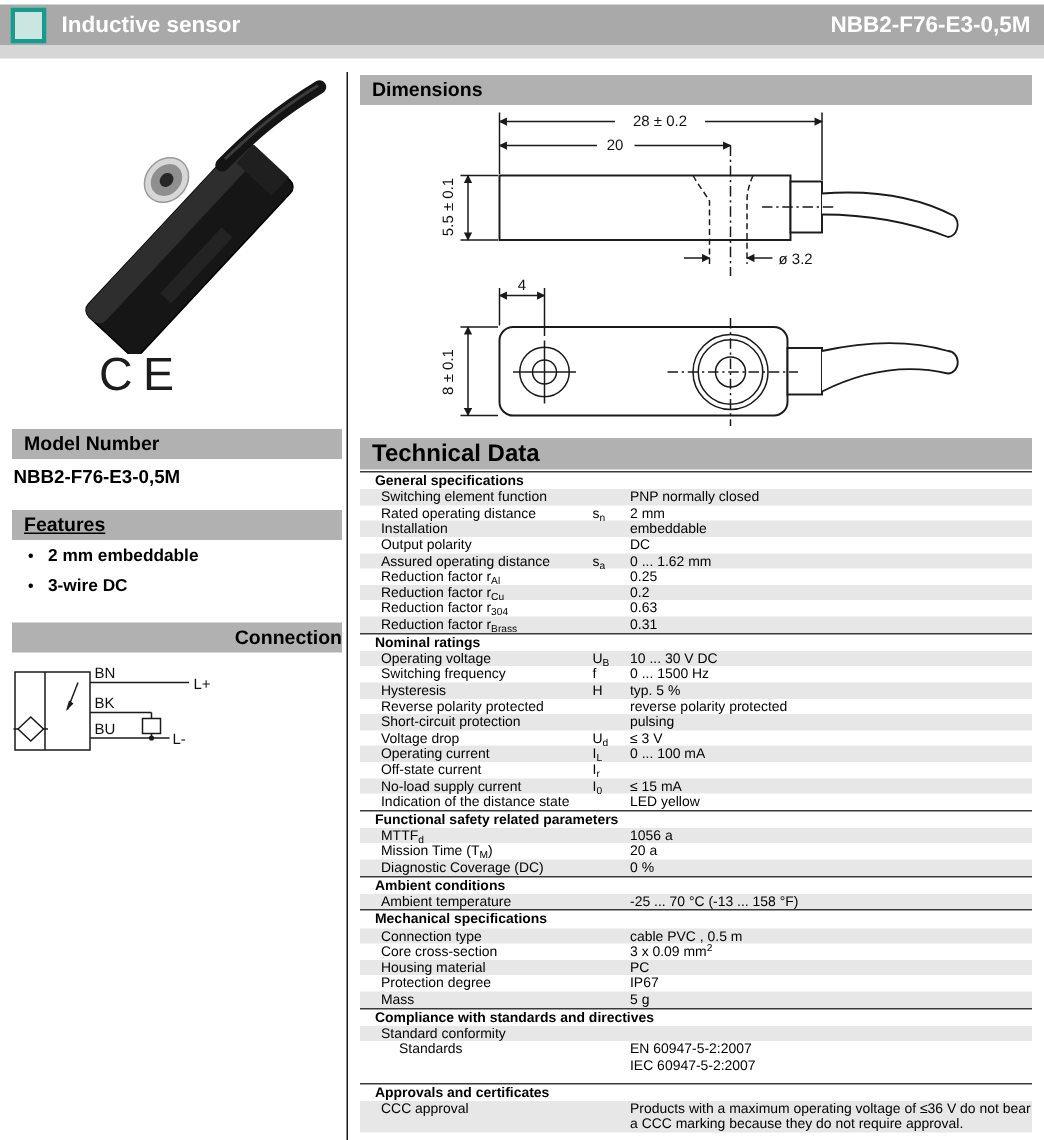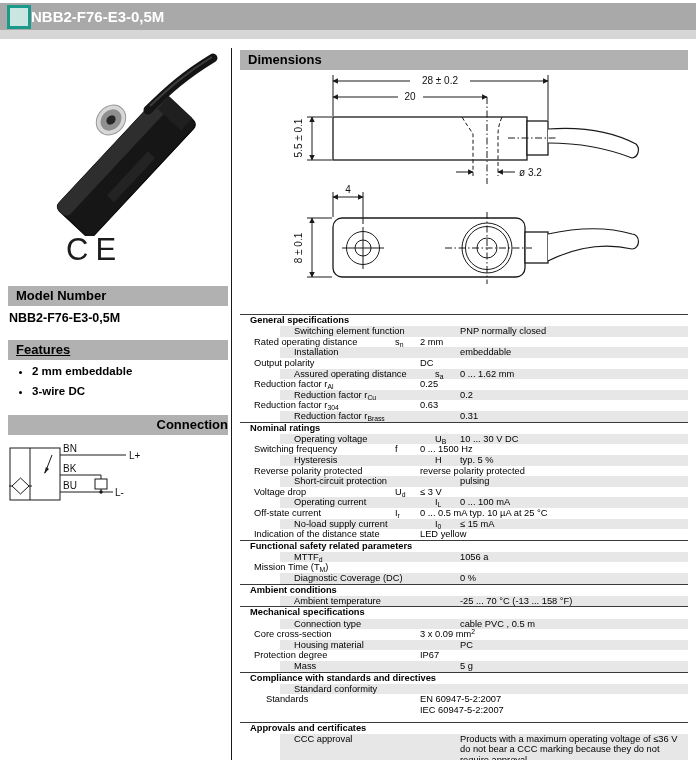--- a/index.html
+++ b/index.html
@@ -54,6 +54,7 @@
 
   <div class="topbar">
     <span class="brandbox"></span>
+    <span class="toptitle">Inductive sensor</span>
     <span class="topmodel">NBB2-F76-E3-0,5M</span>
   </div>
   <div class="substrip"></div>

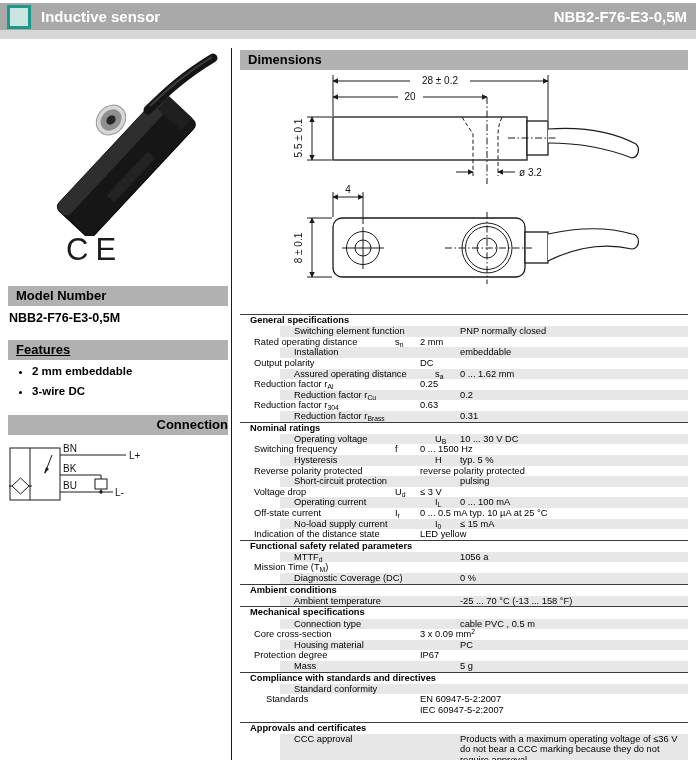--- a/index.html
+++ b/index.html
@@ -172,6 +172,7 @@
     <text transform="translate(62,176) rotate(-90)" text-anchor="middle">8 ± 0.1</text>
   </svg>
 
+  <div class="techbar">Technical Data</div>
   <div id="tech-table">
       <div class="trow sec">General specifications</div>
       <div class="trow shade">

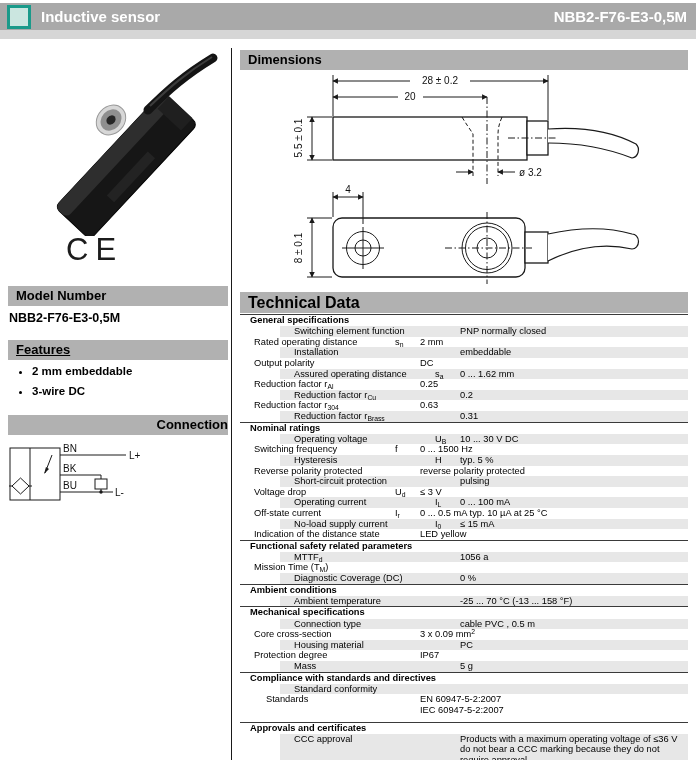--- a/index.html
+++ b/index.html
@@ -31,7 +31,7 @@
   #tech-table{position:absolute;left:240px;top:314px;width:448px;font-size:9.3px;}
   
   .trow{display:flex;line-height:10.6px;min-height:10.6px;}
-  .trow.shade{background:#e7e7e7;margin-left:40px;}
+  .trow.shade{background:#e7e7e7;}
   .trow.sec{font-weight:bold;border-top:1px solid #3a3a3a;line-height:11.2px;padding-left:10px;}
   .trow.gap{margin-top:6px;}
   .tlabel{width:141px;padding-left:14px;flex:none;}

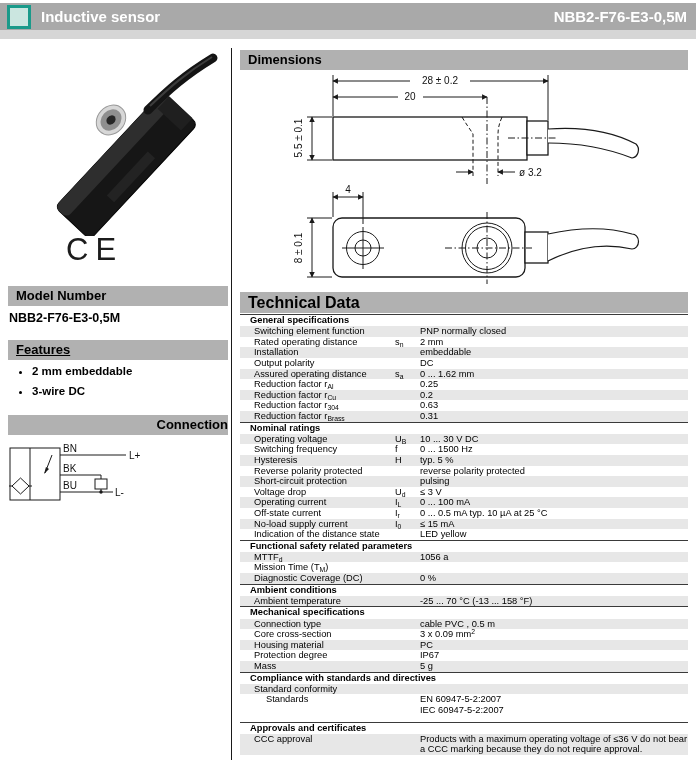--- a/index.html
+++ b/index.html
@@ -259,7 +259,6 @@
       <div class="trow">
         <span class="tlabel">Off-state current</span>
         <span class="tsym">I<sub>r</sub></span>
-        <span class="tval">0 ... 0.5 mA typ. 10 µA at 25 °C</span>
       </div>
       <div class="trow shade">
         <span class="tlabel">No-load supply current</span>

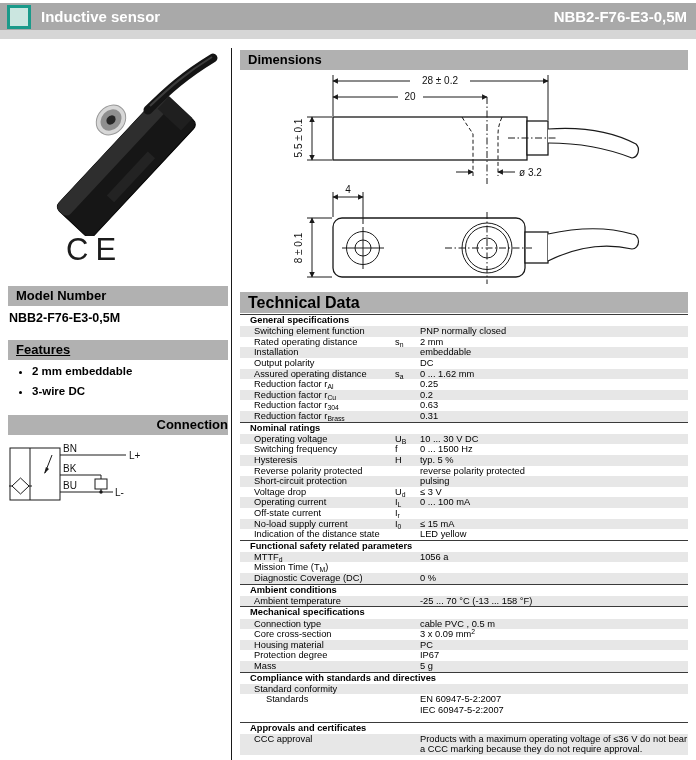--- a/index.html
+++ b/index.html
@@ -279,6 +279,7 @@
       <div class="trow">
         <span class="tlabel">Mission Time (T<sub>M</sub>)</span>
         <span class="tsym"></span>
+        <span class="tval">20 a</span>
       </div>
       <div class="trow shade">
         <span class="tlabel">Diagnostic Coverage (DC)</span>

